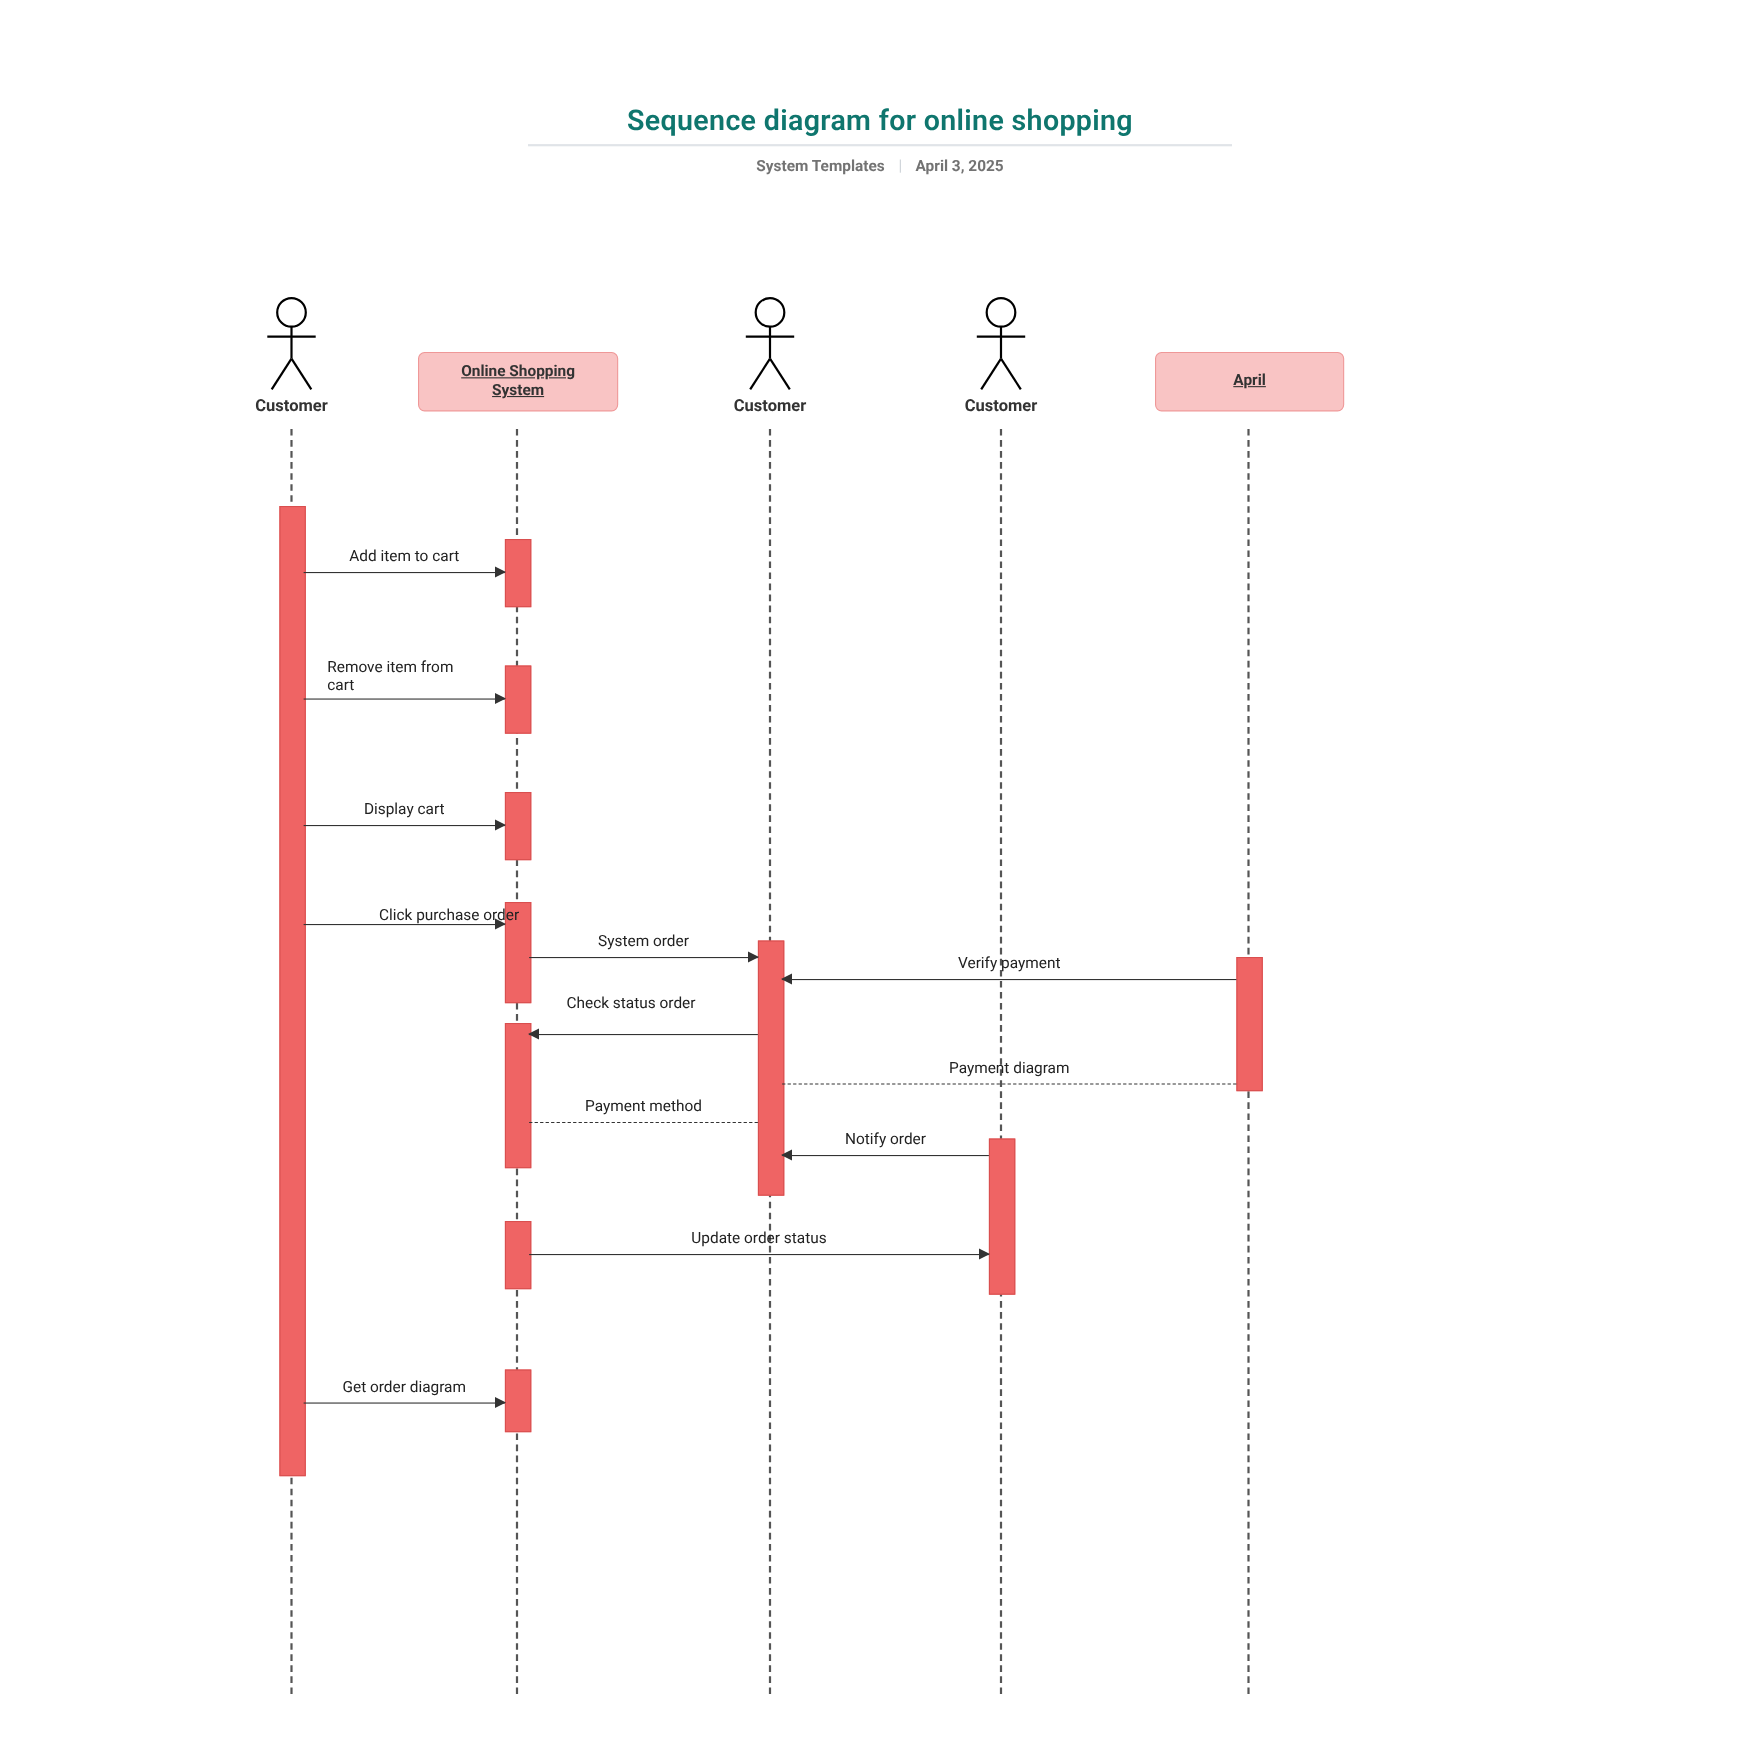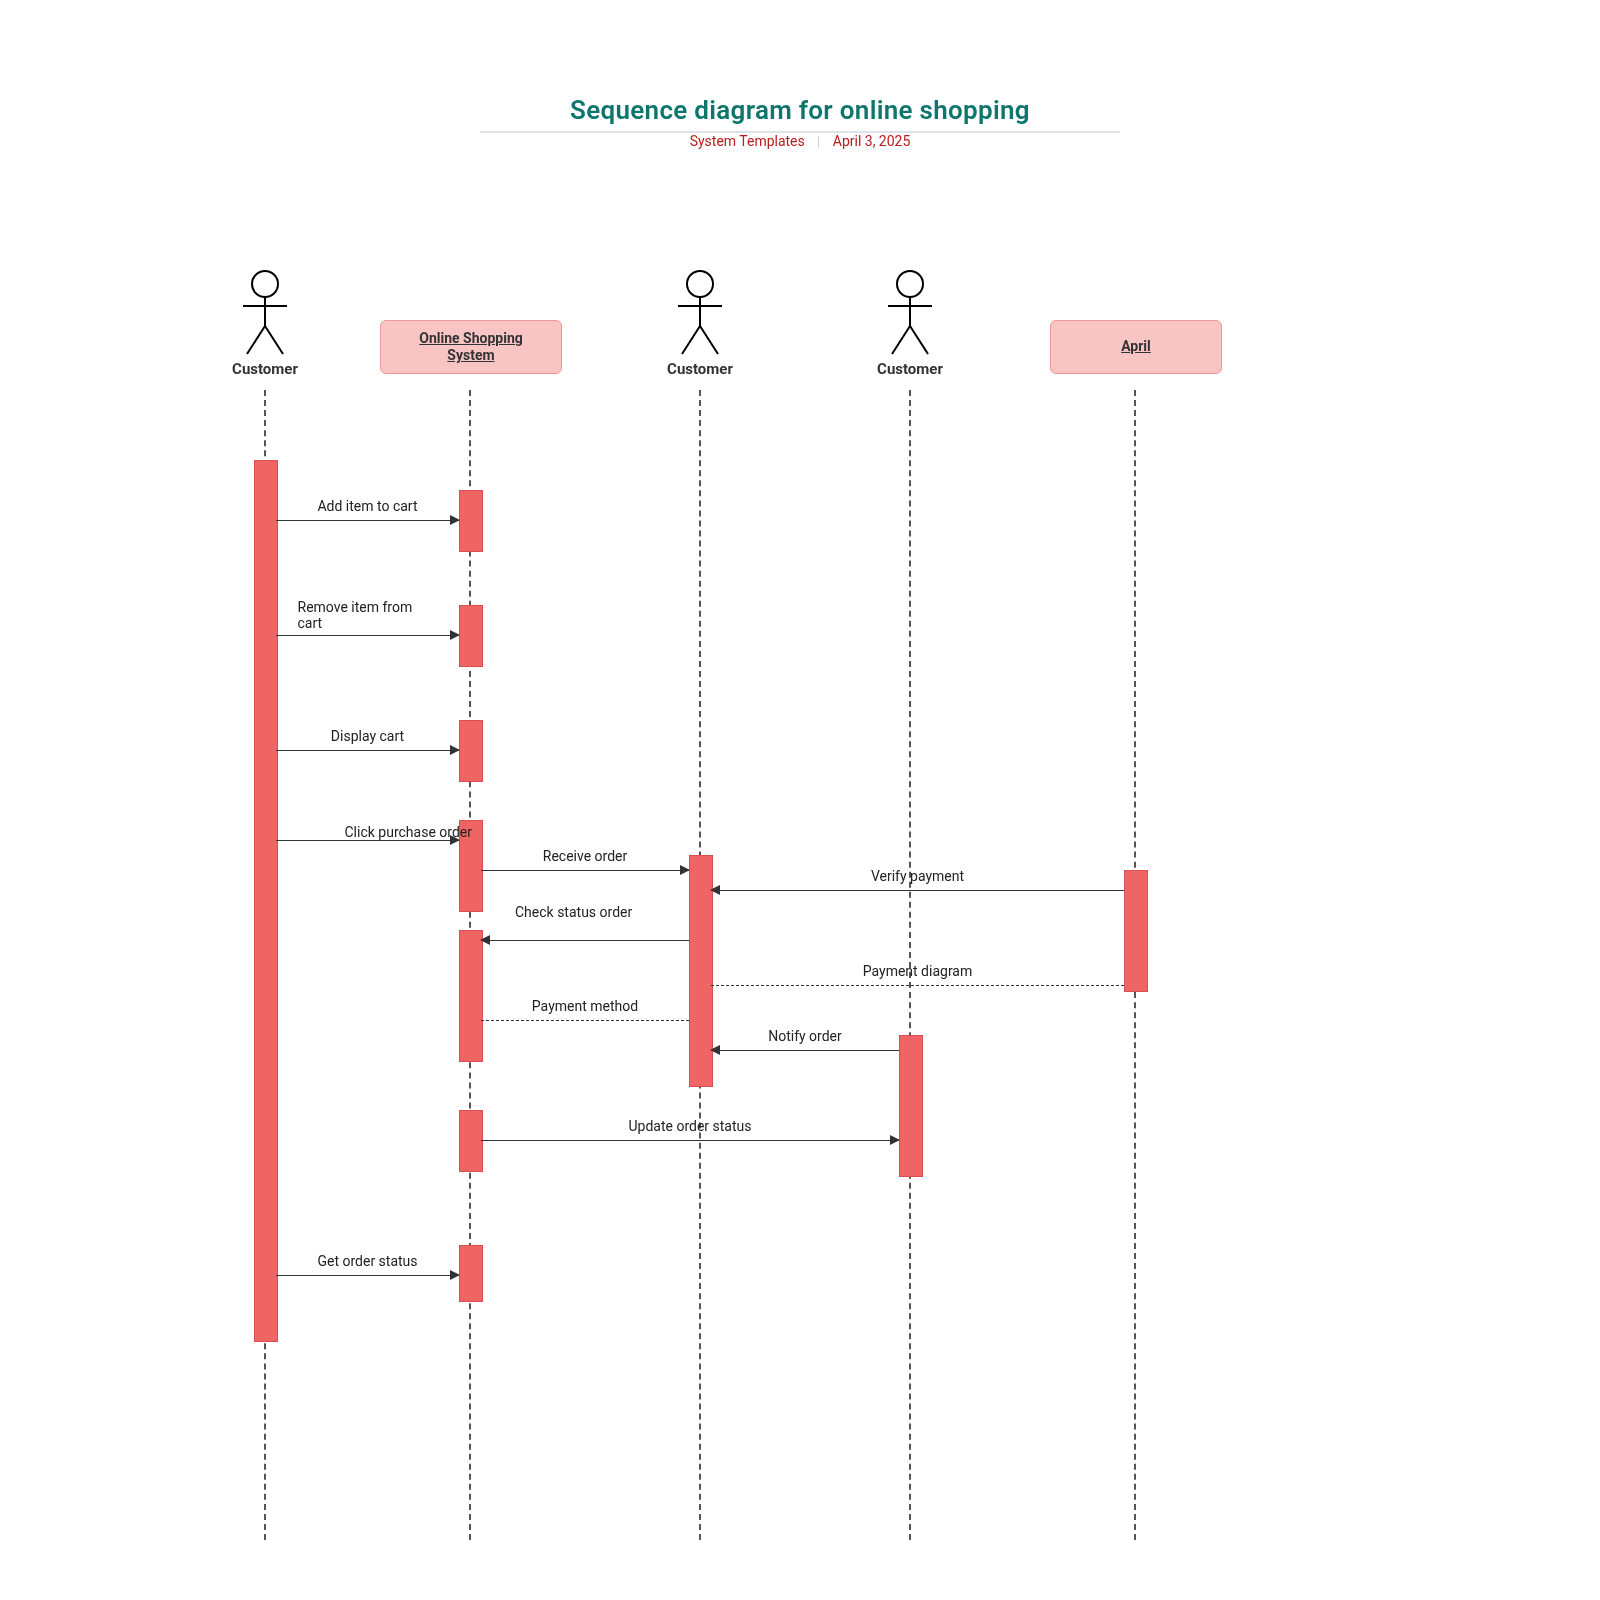--- a/index.html
+++ b/index.html
@@ -8,7 +8,7 @@
   .hdr{position:absolute;left:0;right:0;top:95px;text-align:center;}
   .hdr-title{font-size:26px;font-weight:600;color:#0f766e;letter-spacing:.3px;}
   .hdr-rule{width:640px;height:2px;background:#e0e4e8;margin:6px auto 0;}
-  .hdr-sub{font-size:14px;color:#b91c1c;}
+  .hdr-sub{margin-top:10px;font-size:14px;color:#737373;font-weight:bold;}
   .hdr-sub span.sep{margin:0 10px;border-left:1px solid #ccd2d8;height:12px;display:inline-block;vertical-align:middle;}
   
   .stage{position:absolute;left:0;top:0;width:1600px;height:1600px;}

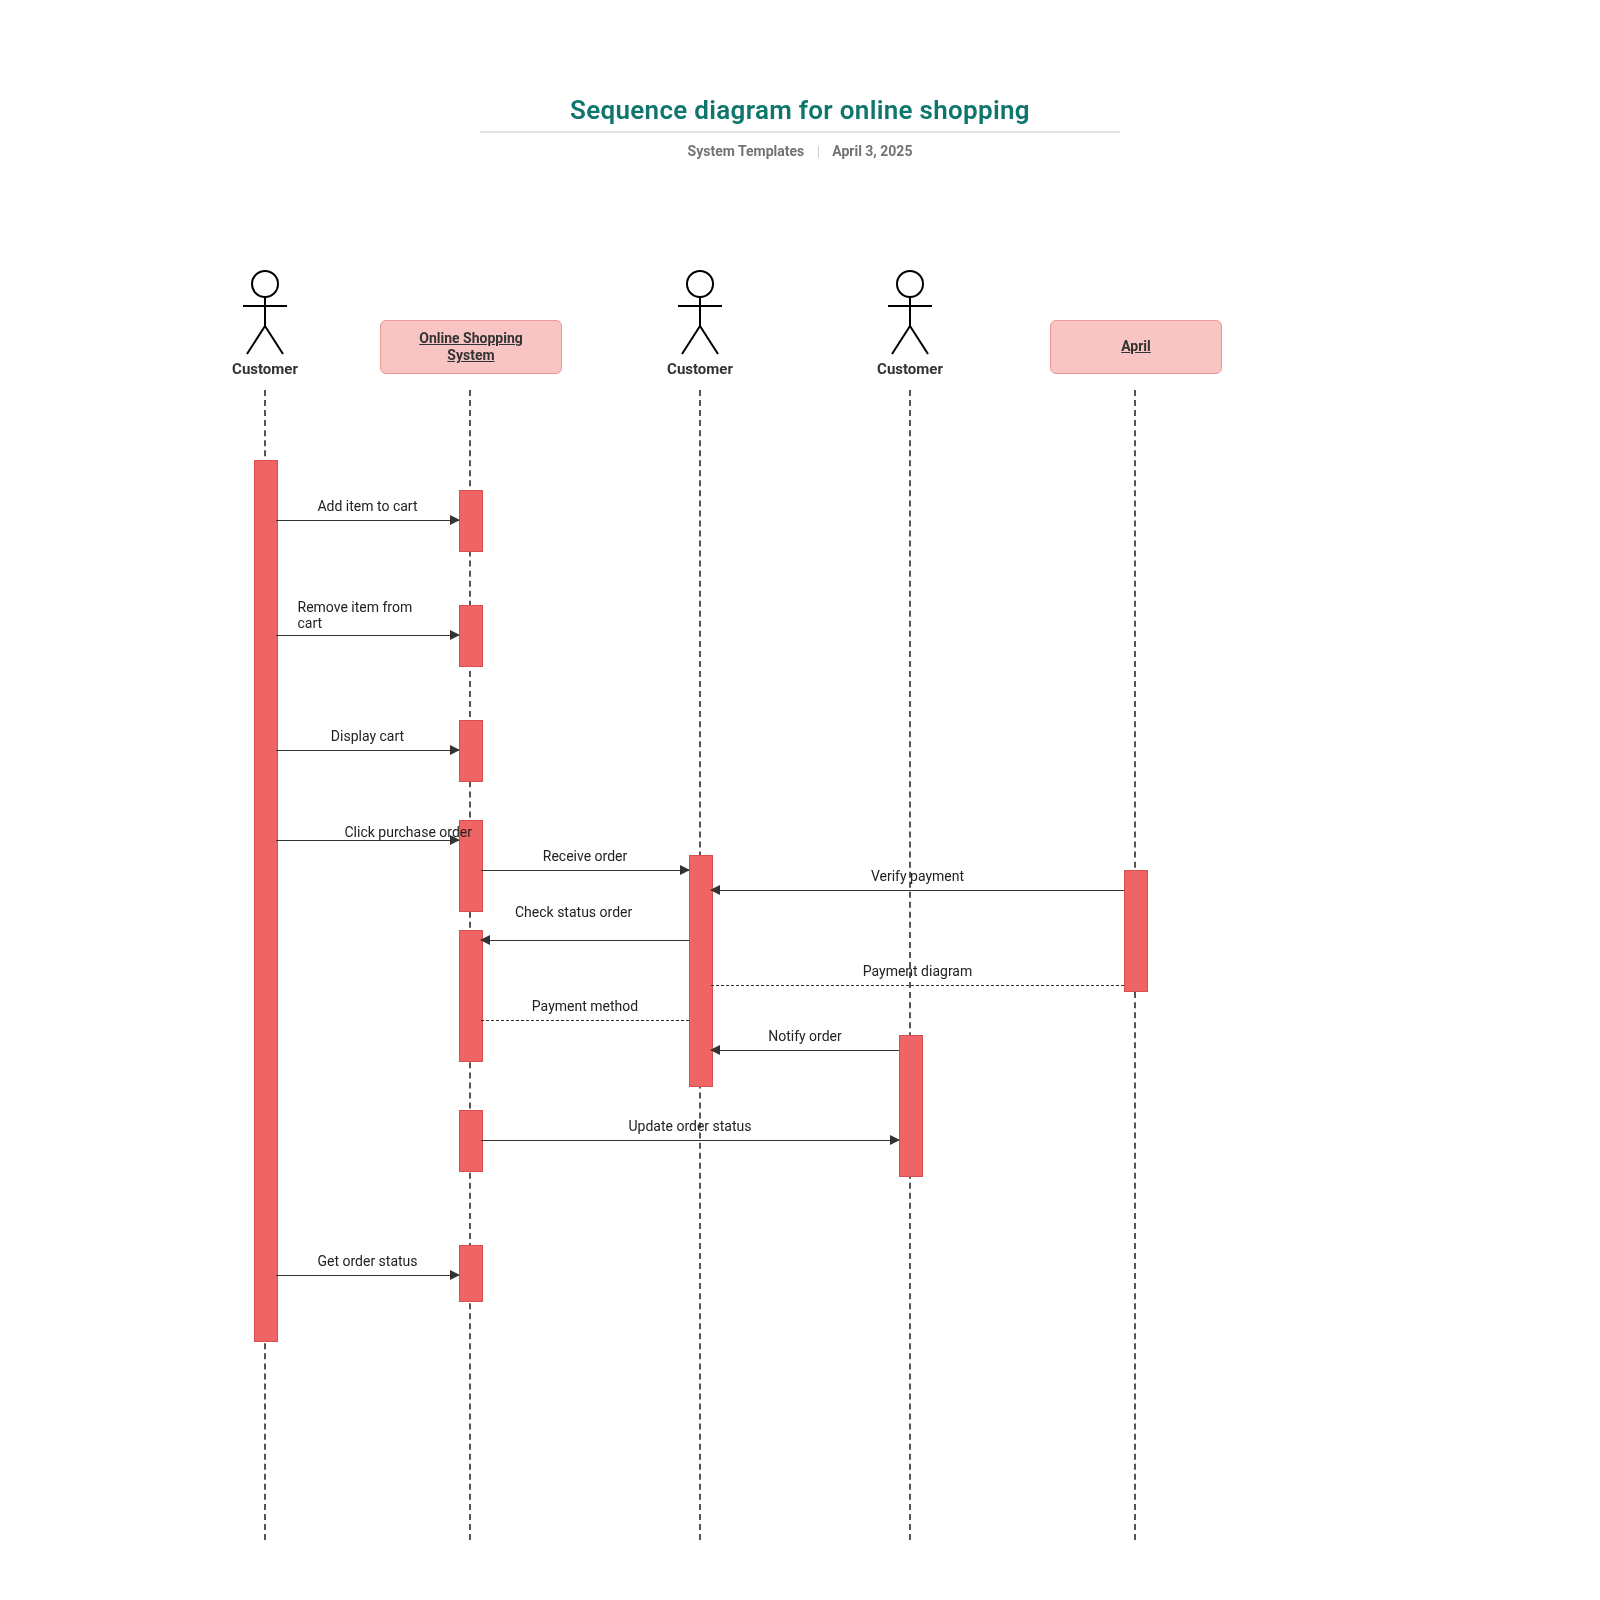--- a/index.html
+++ b/index.html
@@ -127,7 +127,7 @@
         <span class="line"></span>
         <span class="head"></span>
       </div>
-      <div class="mlabel" style="left: 585px; top: 848px;">Receive order</div>
+      <div class="mlabel" style="left: 585px; top: 848px;">System order</div>
       <div class="msg left" style="left: 481px; top: 940px; width: 208px;">
         <span class="line"></span>
         <span class="head"></span>

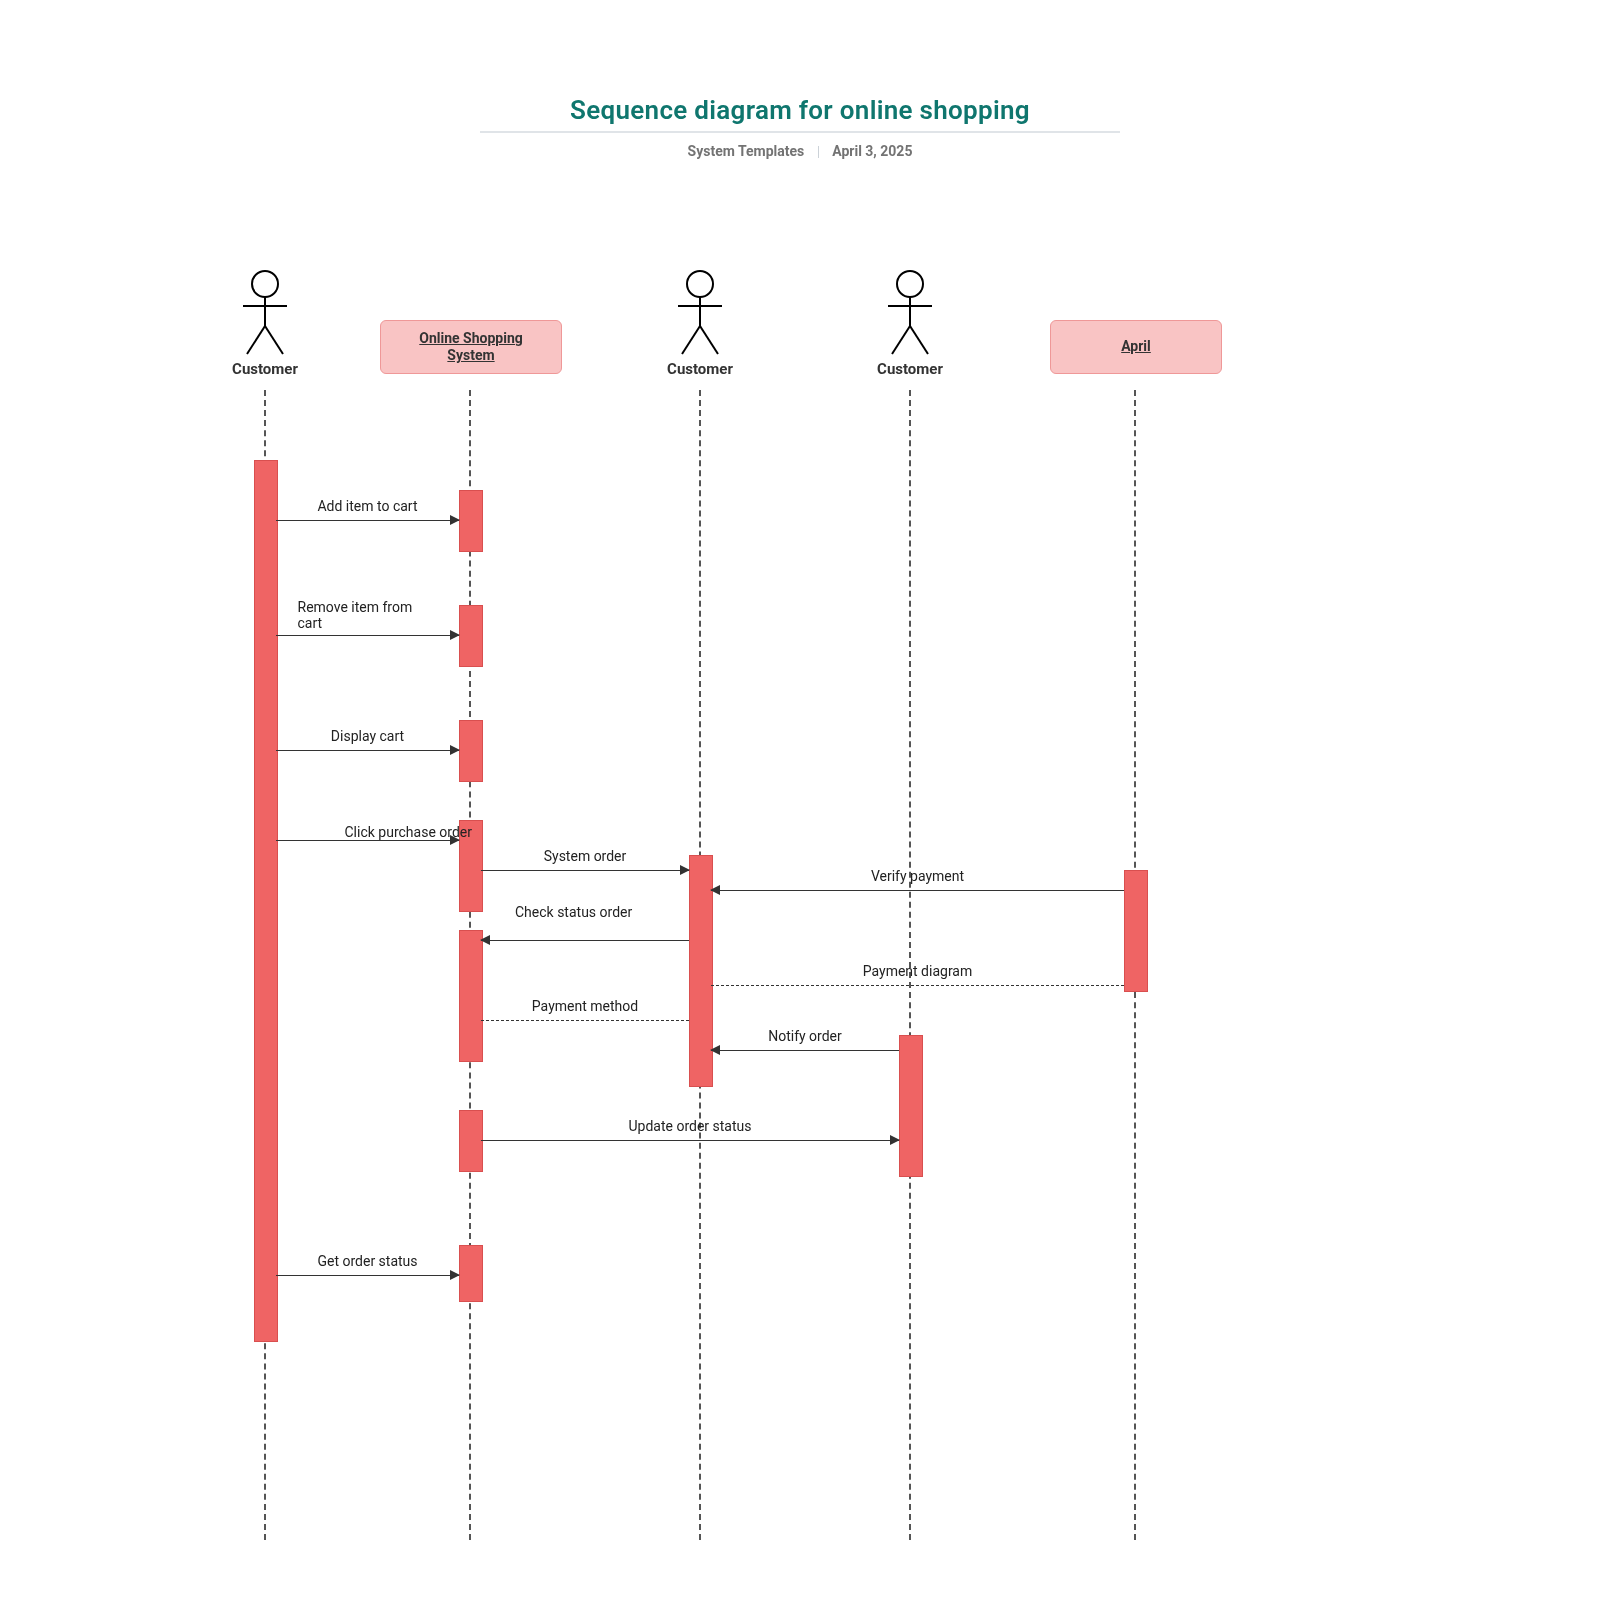--- a/index.html
+++ b/index.html
@@ -162,7 +162,7 @@
         <span class="line"></span>
         <span class="head"></span>
       </div>
-      <div class="mlabel" style="left: 367.5px; top: 1253px;">Get order status</div>
+      <div class="mlabel" style="left: 367.5px; top: 1253px;">Get order diagram</div>
     </div>
 
 </div>

